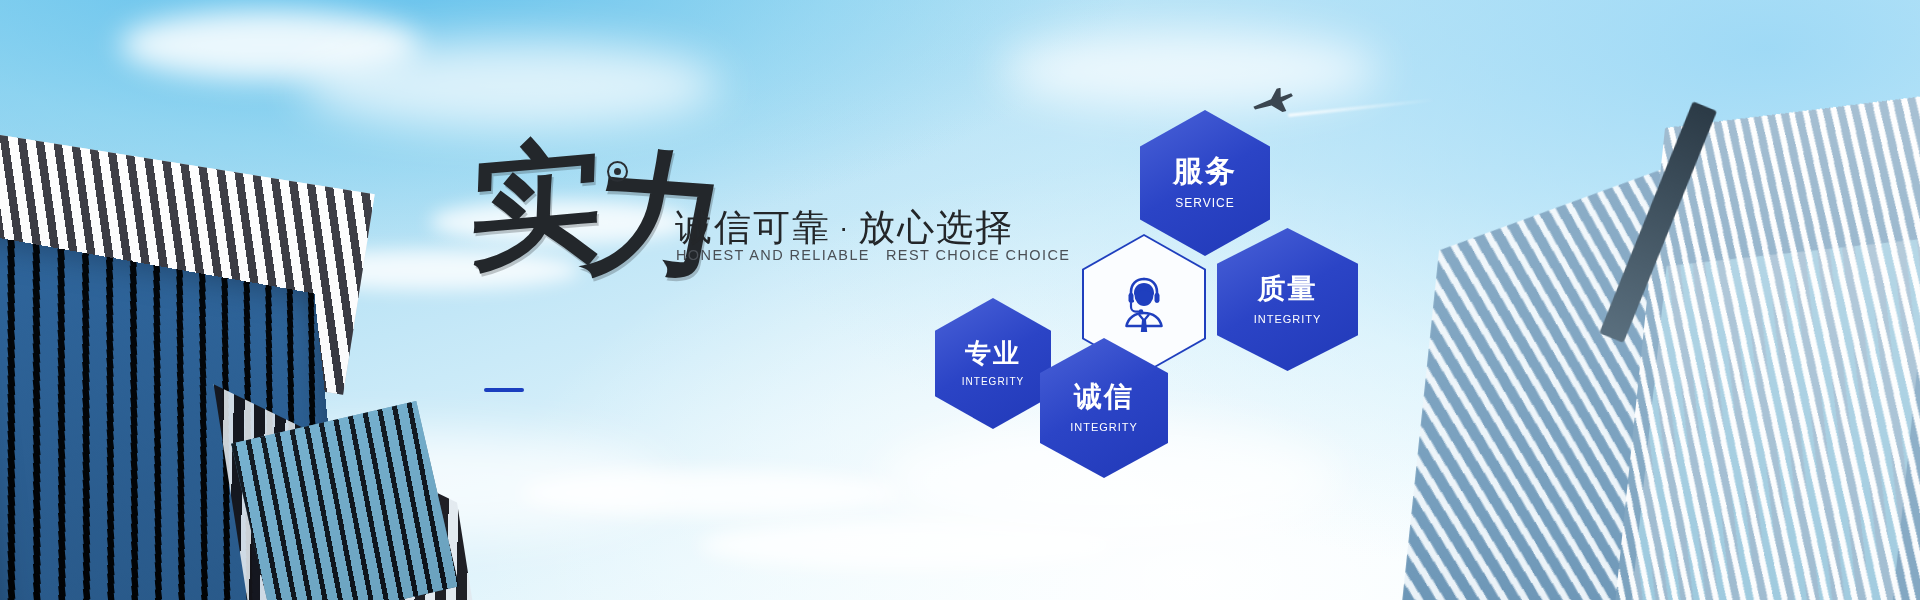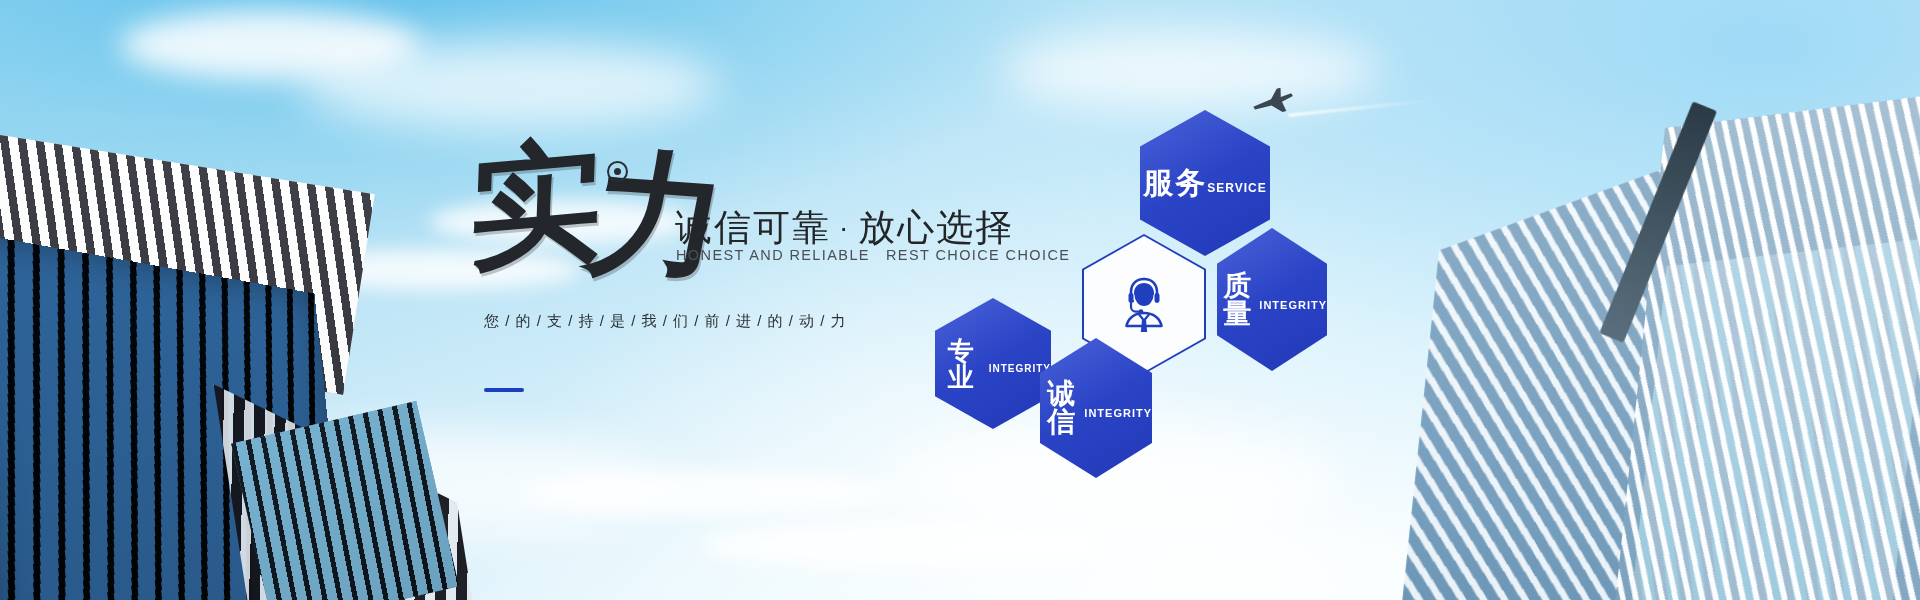--- a/index.html
+++ b/index.html
@@ -163,7 +163,7 @@
   .hexwrap{position:absolute;left:1120px;top:110px;width:420px;height:400px;}
   .hex{
     position:absolute;
-    display:flex;flex-direction:row;align-items:center;justify-content:center;
+    display:flex;flex-direction:column;align-items:center;justify-content:center;
     clip-path:polygon(50% 0%,100% 25%,100% 75%,50% 100%,0% 75%,0% 25%);
     background:linear-gradient(150deg,#4a62d8 0%,#2b44c6 48%,#2139b8 100%);
     color:#fff;text-align:center;

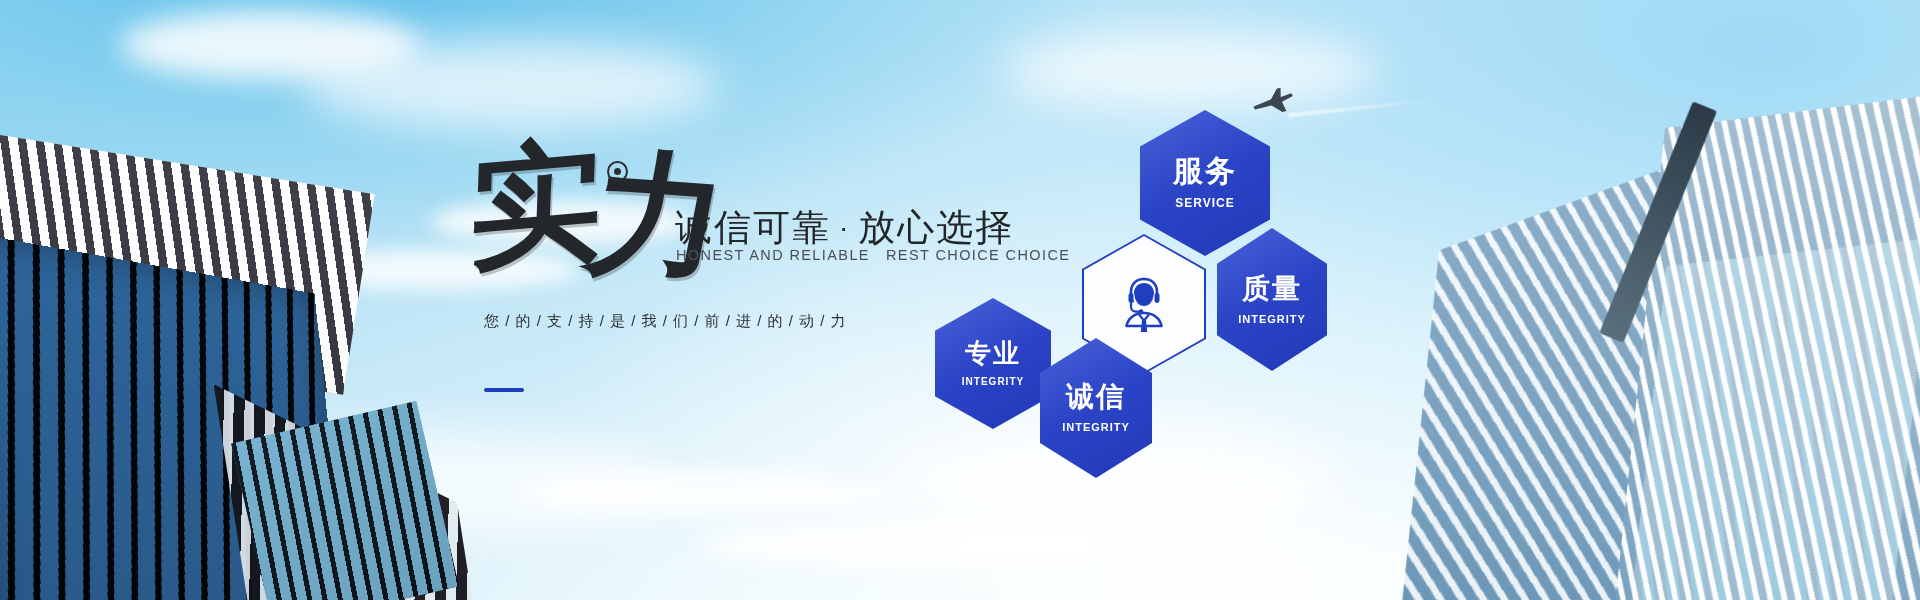--- a/index.html
+++ b/index.html
@@ -169,7 +169,7 @@
     color:#fff;text-align:center;
   }
   .hex .cn{font-weight:700;line-height:1;letter-spacing:2px;}
-  .hex .en{font-weight:700;letter-spacing:1px;margin-top:10px;}
+  .hex .en{font-weight:400;letter-spacing:1px;margin-top:10px;}
 
   .hex-service{left:20px;top:0;width:130px;height:146px;}
   .hex-service .cn{font-size:30px;}

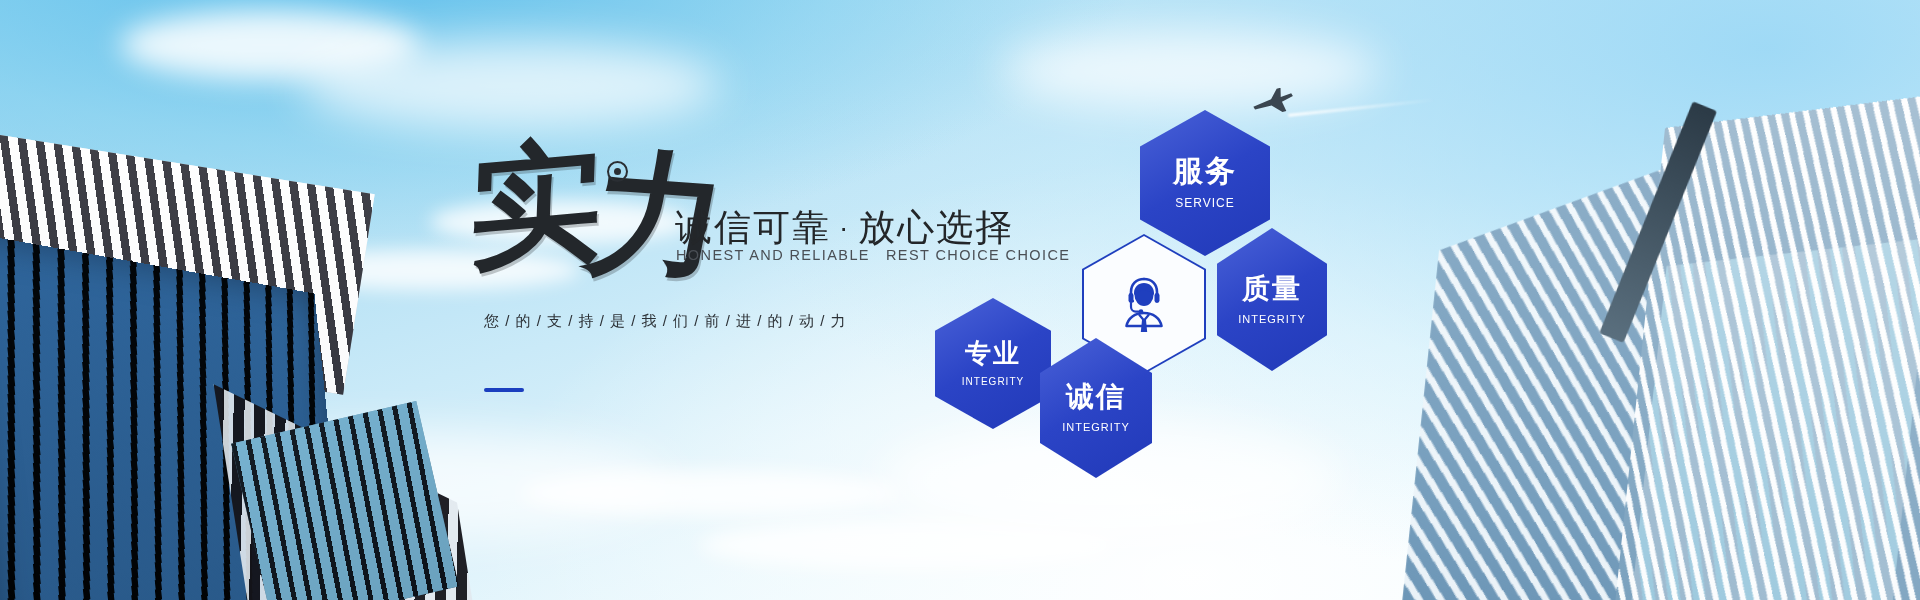--- a/index.html
+++ b/index.html
@@ -175,7 +175,7 @@
   .hex-service .cn{font-size:30px;}
   .hex-service .en{font-size:12px;}
 
-  .hex-quality{left:97px;top:118px;width:110px;height:143px;}
+  .hex-quality{left:97px;top:118px;width:141px;height:143px;}
   .hex-quality .cn{font-size:28px;}
   .hex-quality .en{font-size:11px;}
 

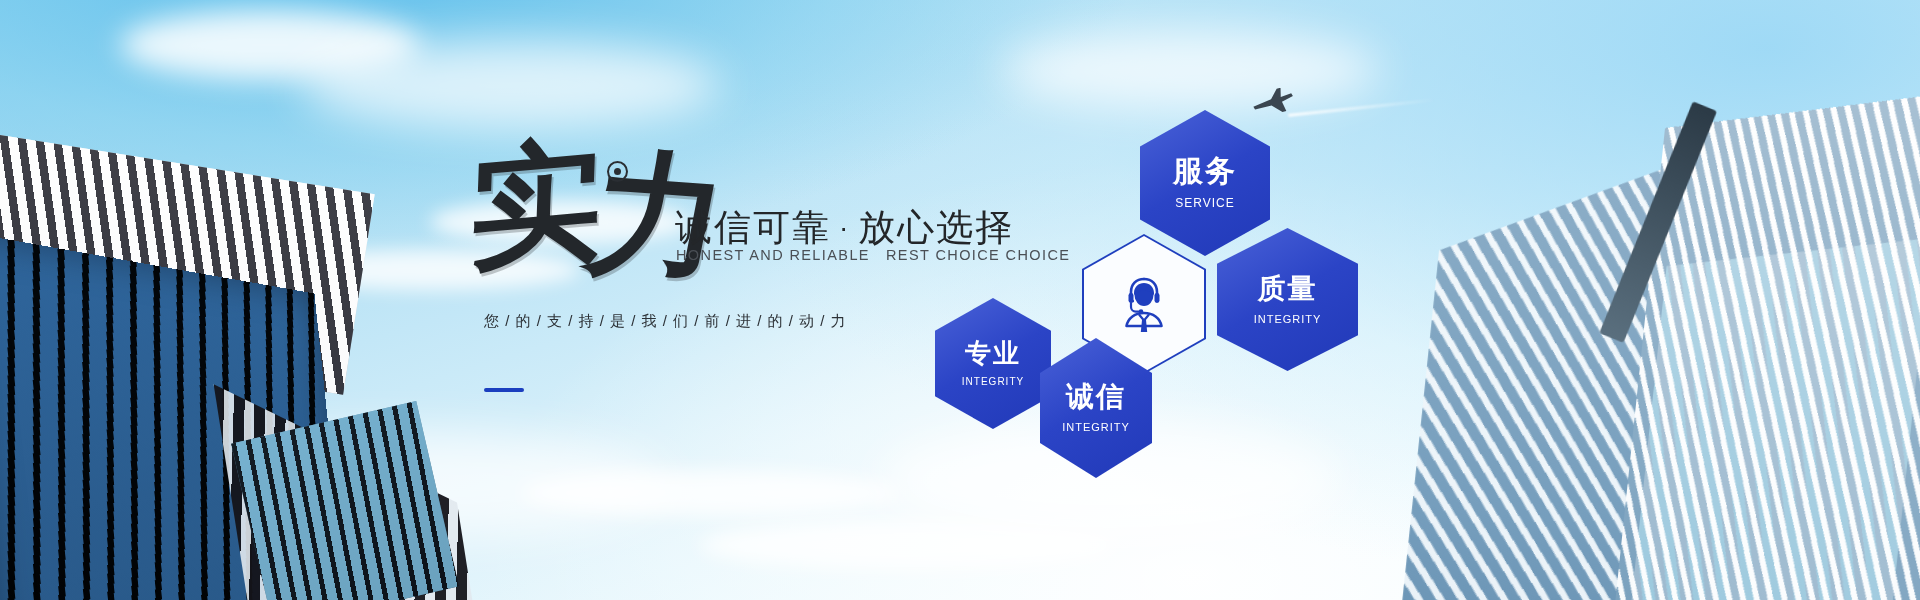--- a/index.html
+++ b/index.html
@@ -261,7 +261,6 @@
       <span>HONEST AND RELIABLE</span><span class="gap"></span><span>REST CHOICE CHOICE</span>
     </div>
 
-    <div class="subline">您 / 的 / 支 / 持 / 是 / 我 / 们 / 前 / 进 / 的 / 动 / 力</div>
     <div class="accent"></div>
   </div>
 

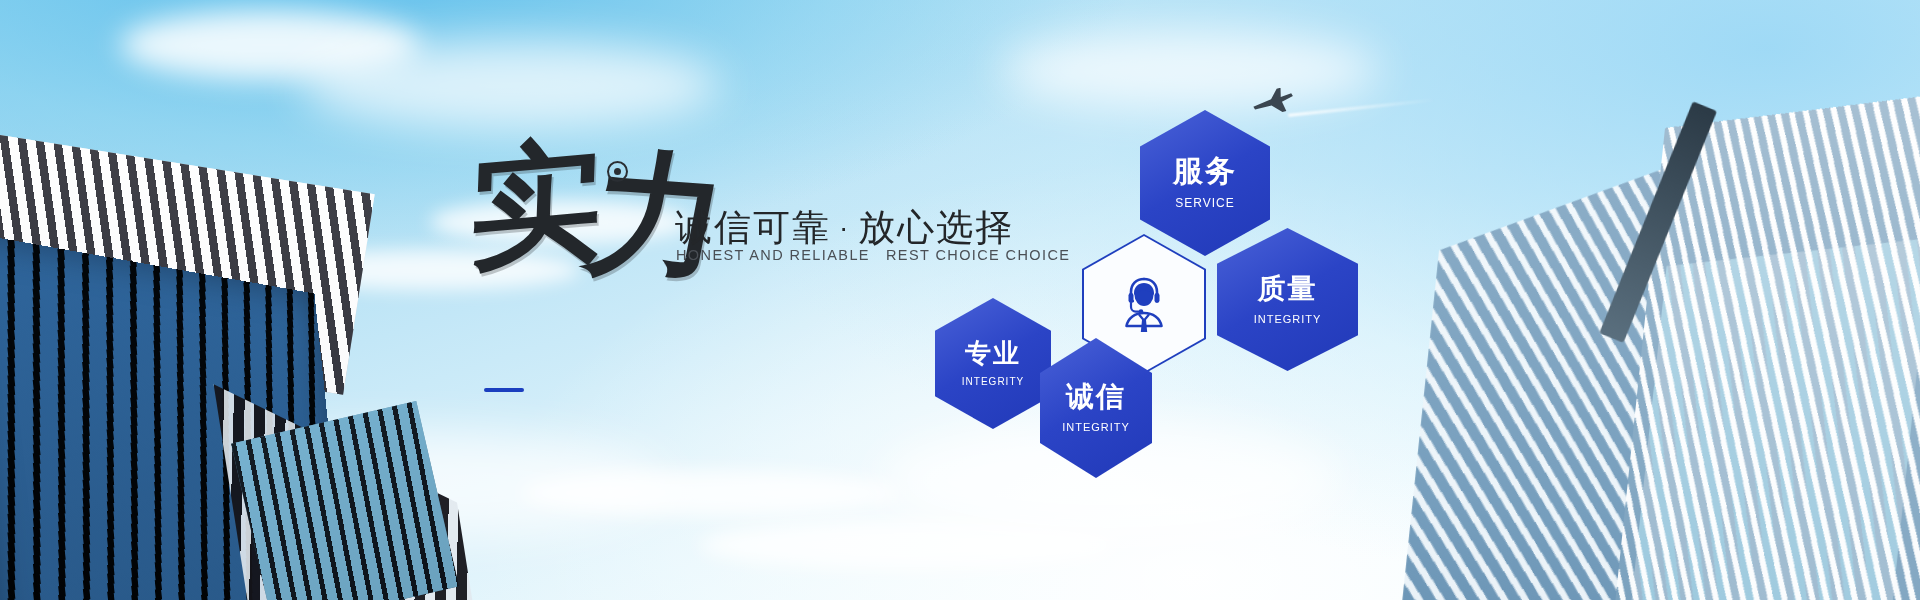--- a/index.html
+++ b/index.html
@@ -199,7 +199,7 @@
   .hex-pro .cn{font-size:26px;}
   .hex-pro .en{font-size:10px;}
 
-  .hex-trust{left:-80px;top:228px;width:112px;height:140px;}
+  .hex-trust{left:-80px;top:228px;width:128px;height:140px;}
   .hex-trust .cn{font-size:28px;}
   .hex-trust .en{font-size:11px;}
 </style>

